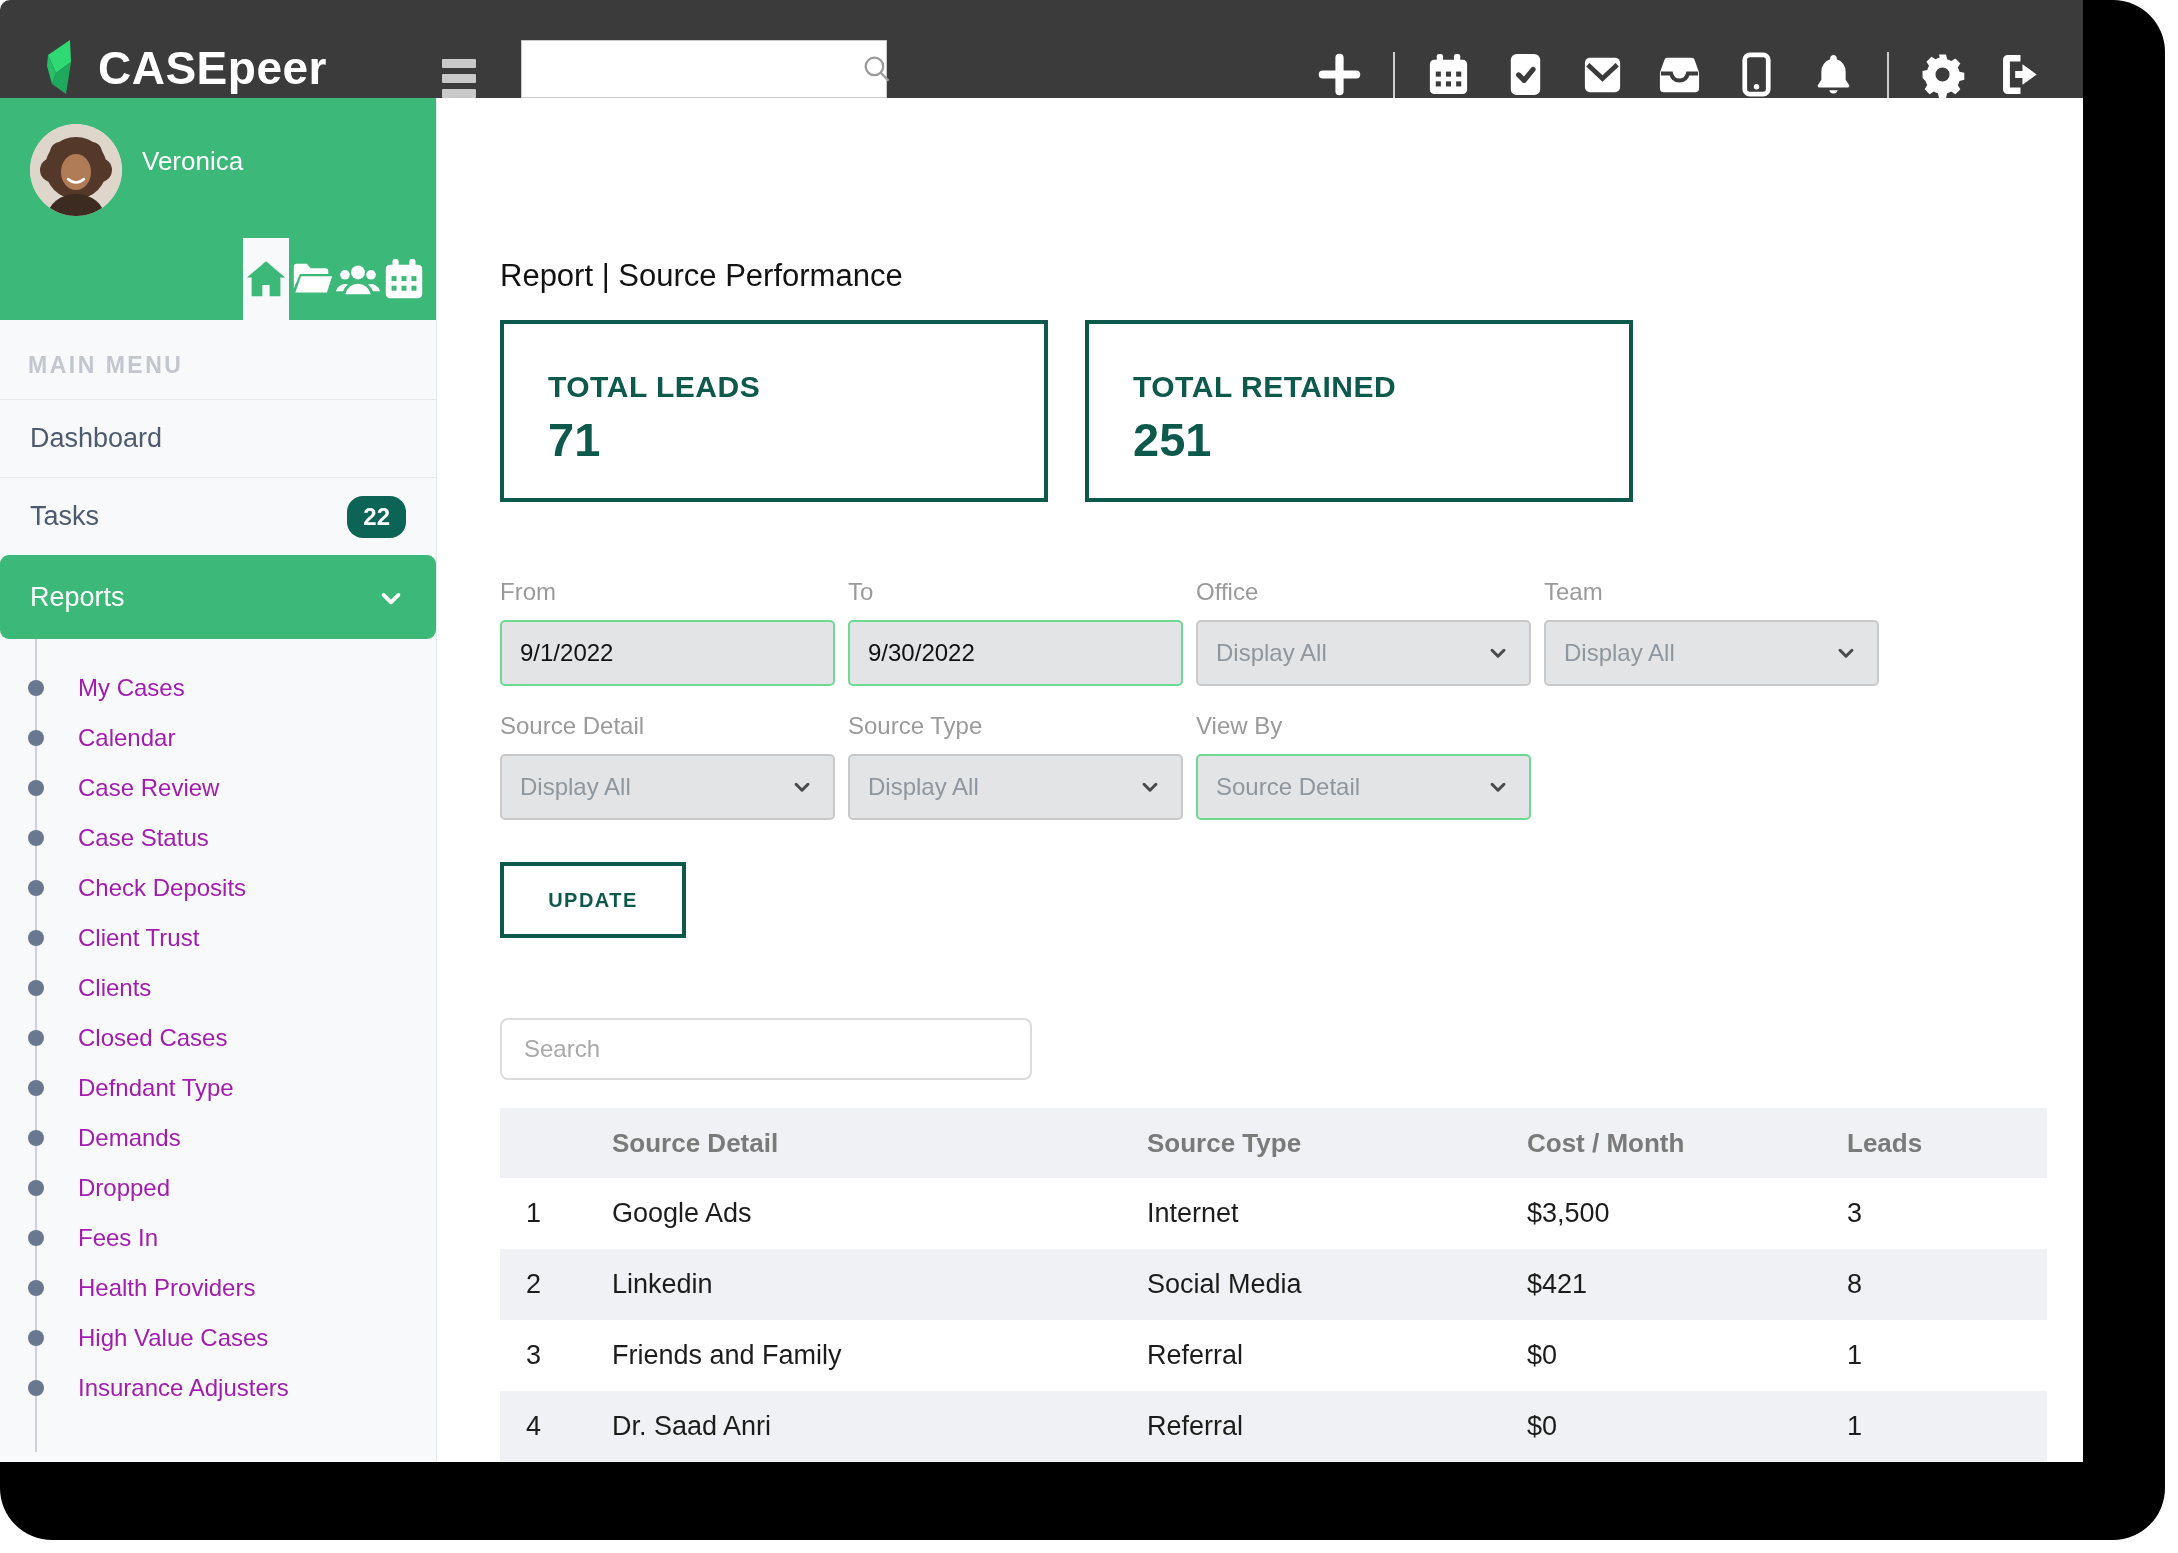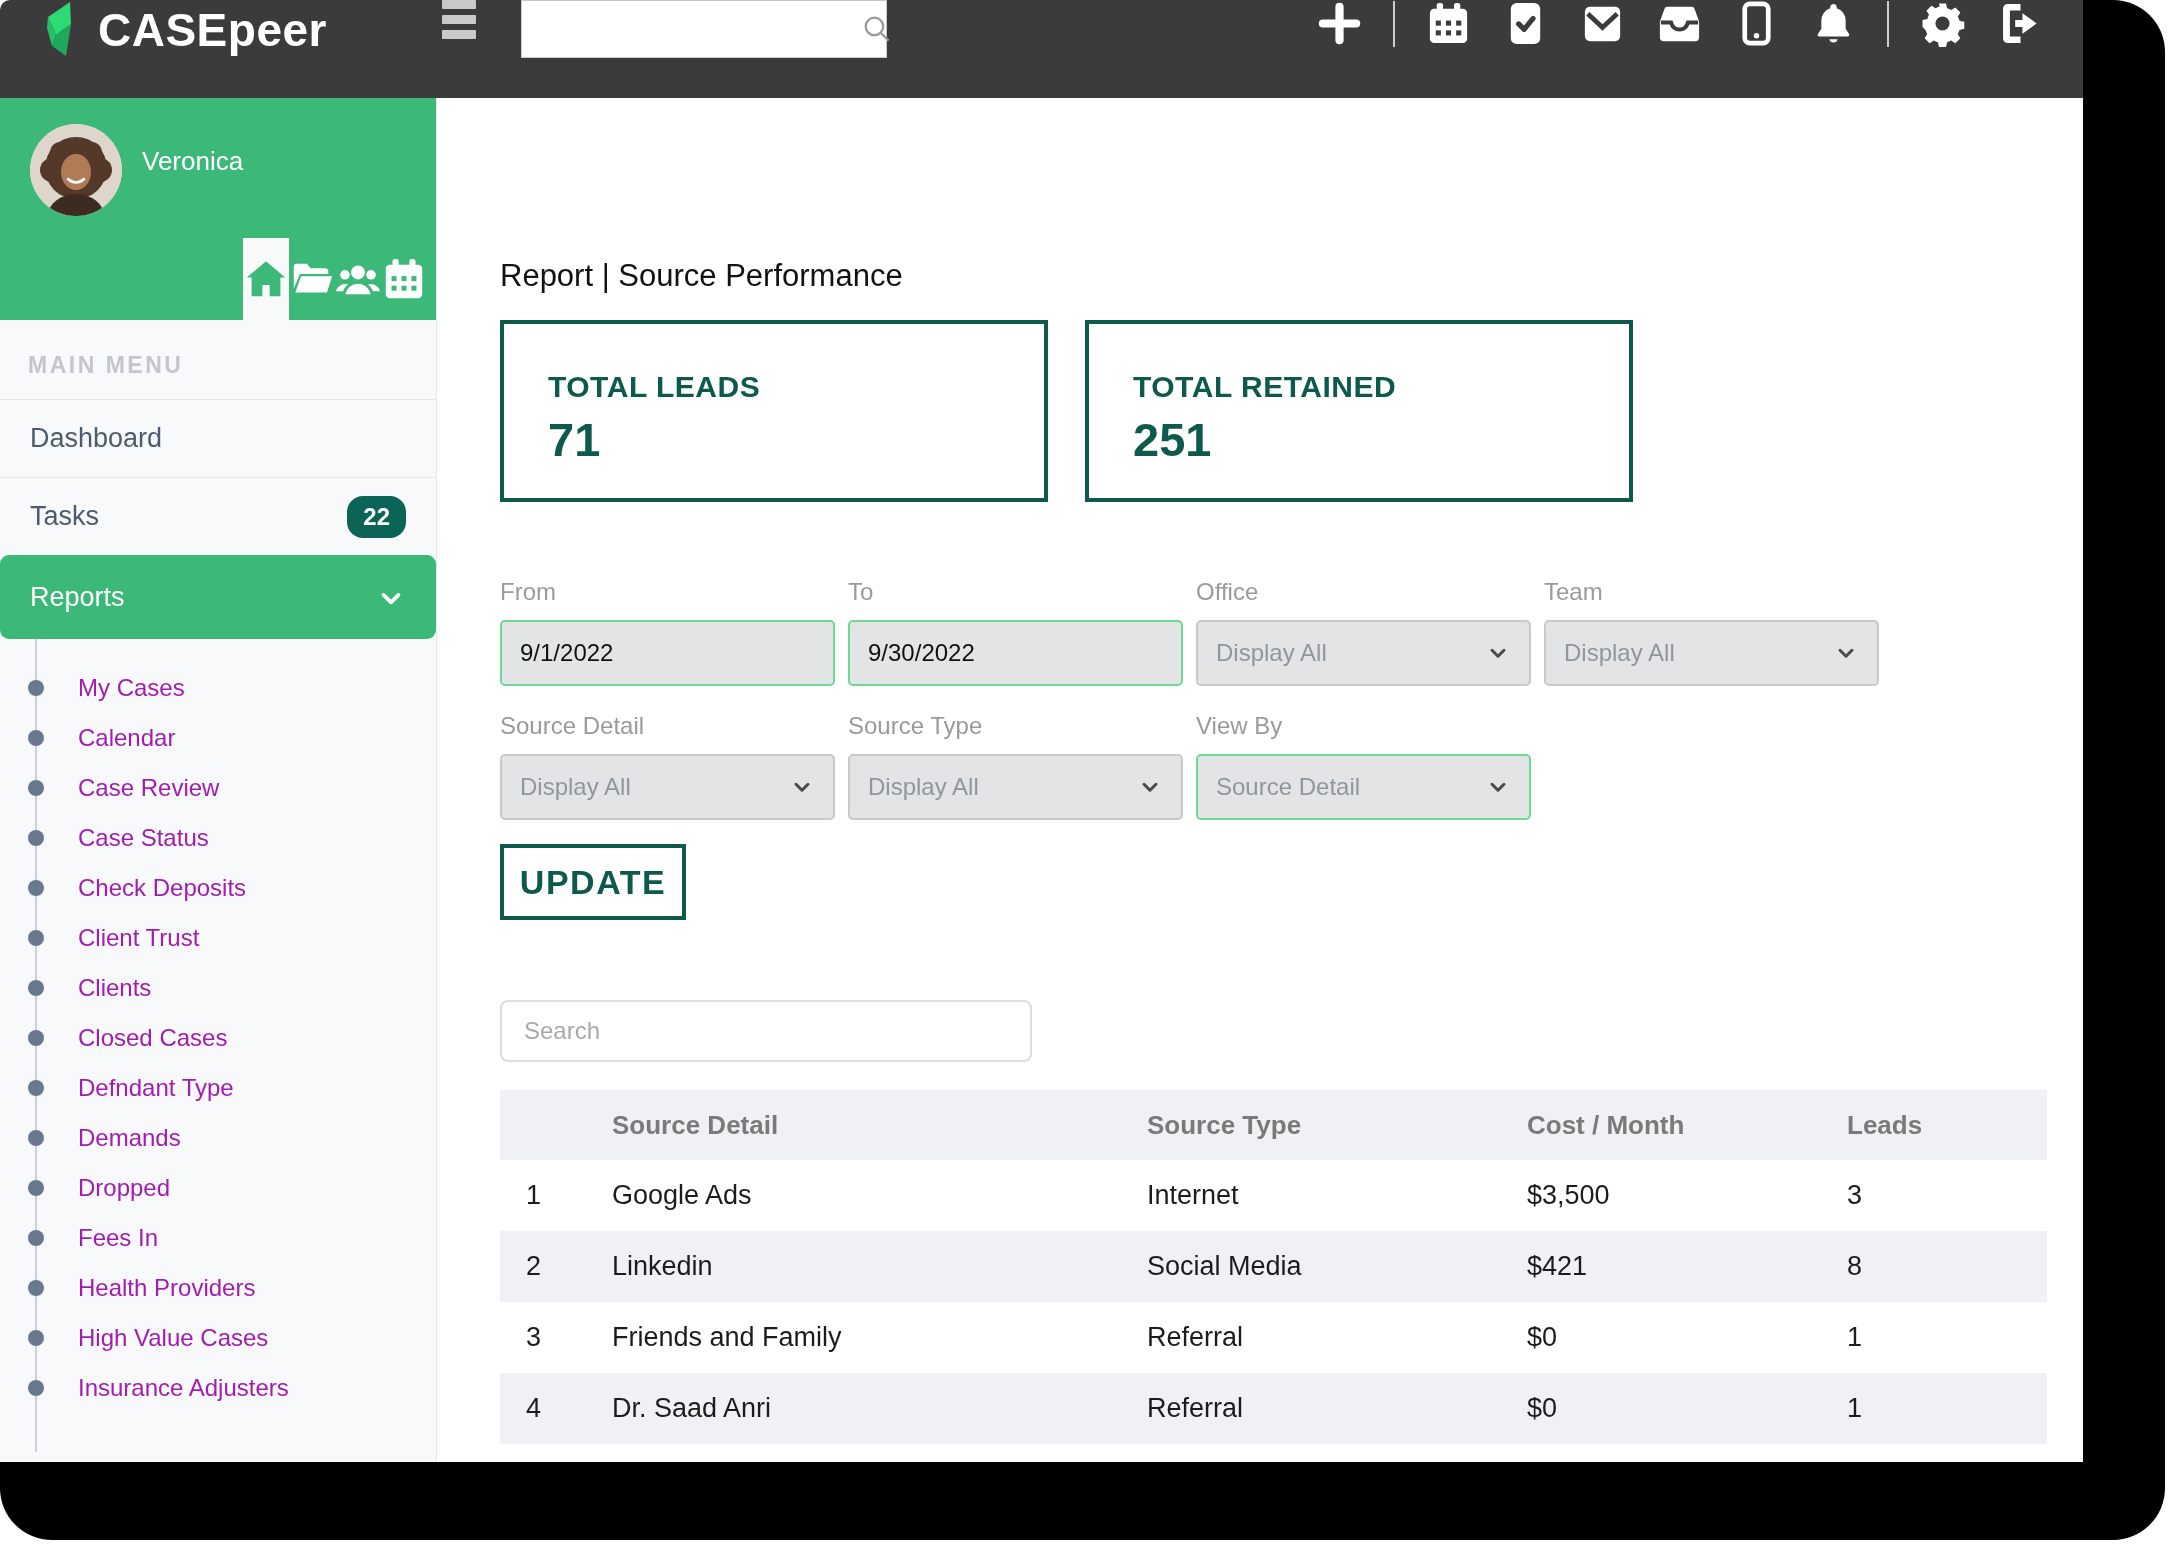--- a/index.html
+++ b/index.html
@@ -14,7 +14,7 @@
   .app { position:absolute; left:0; top:0; width:2083px; height:1462px; background:#fff; border-radius:10px 0 0 0; overflow:hidden; display:flex; flex-direction:column; }
 
   
-  .topbar { height:98px; background:#3b3b3b; display:flex; align-items:flex-start; flex:none; }
+  .topbar { height:98px; background:#3b3b3b; display:flex; align-items:flex-end; flex:none; }
   .logo { display:flex; align-items:center; margin-left:42px; }
   .logo-gem { width:44px; height:60px; }
   .logo-word { color:#fff; font-size:46px; font-weight:bold; letter-spacing:0.5px; margin-left:12px; }

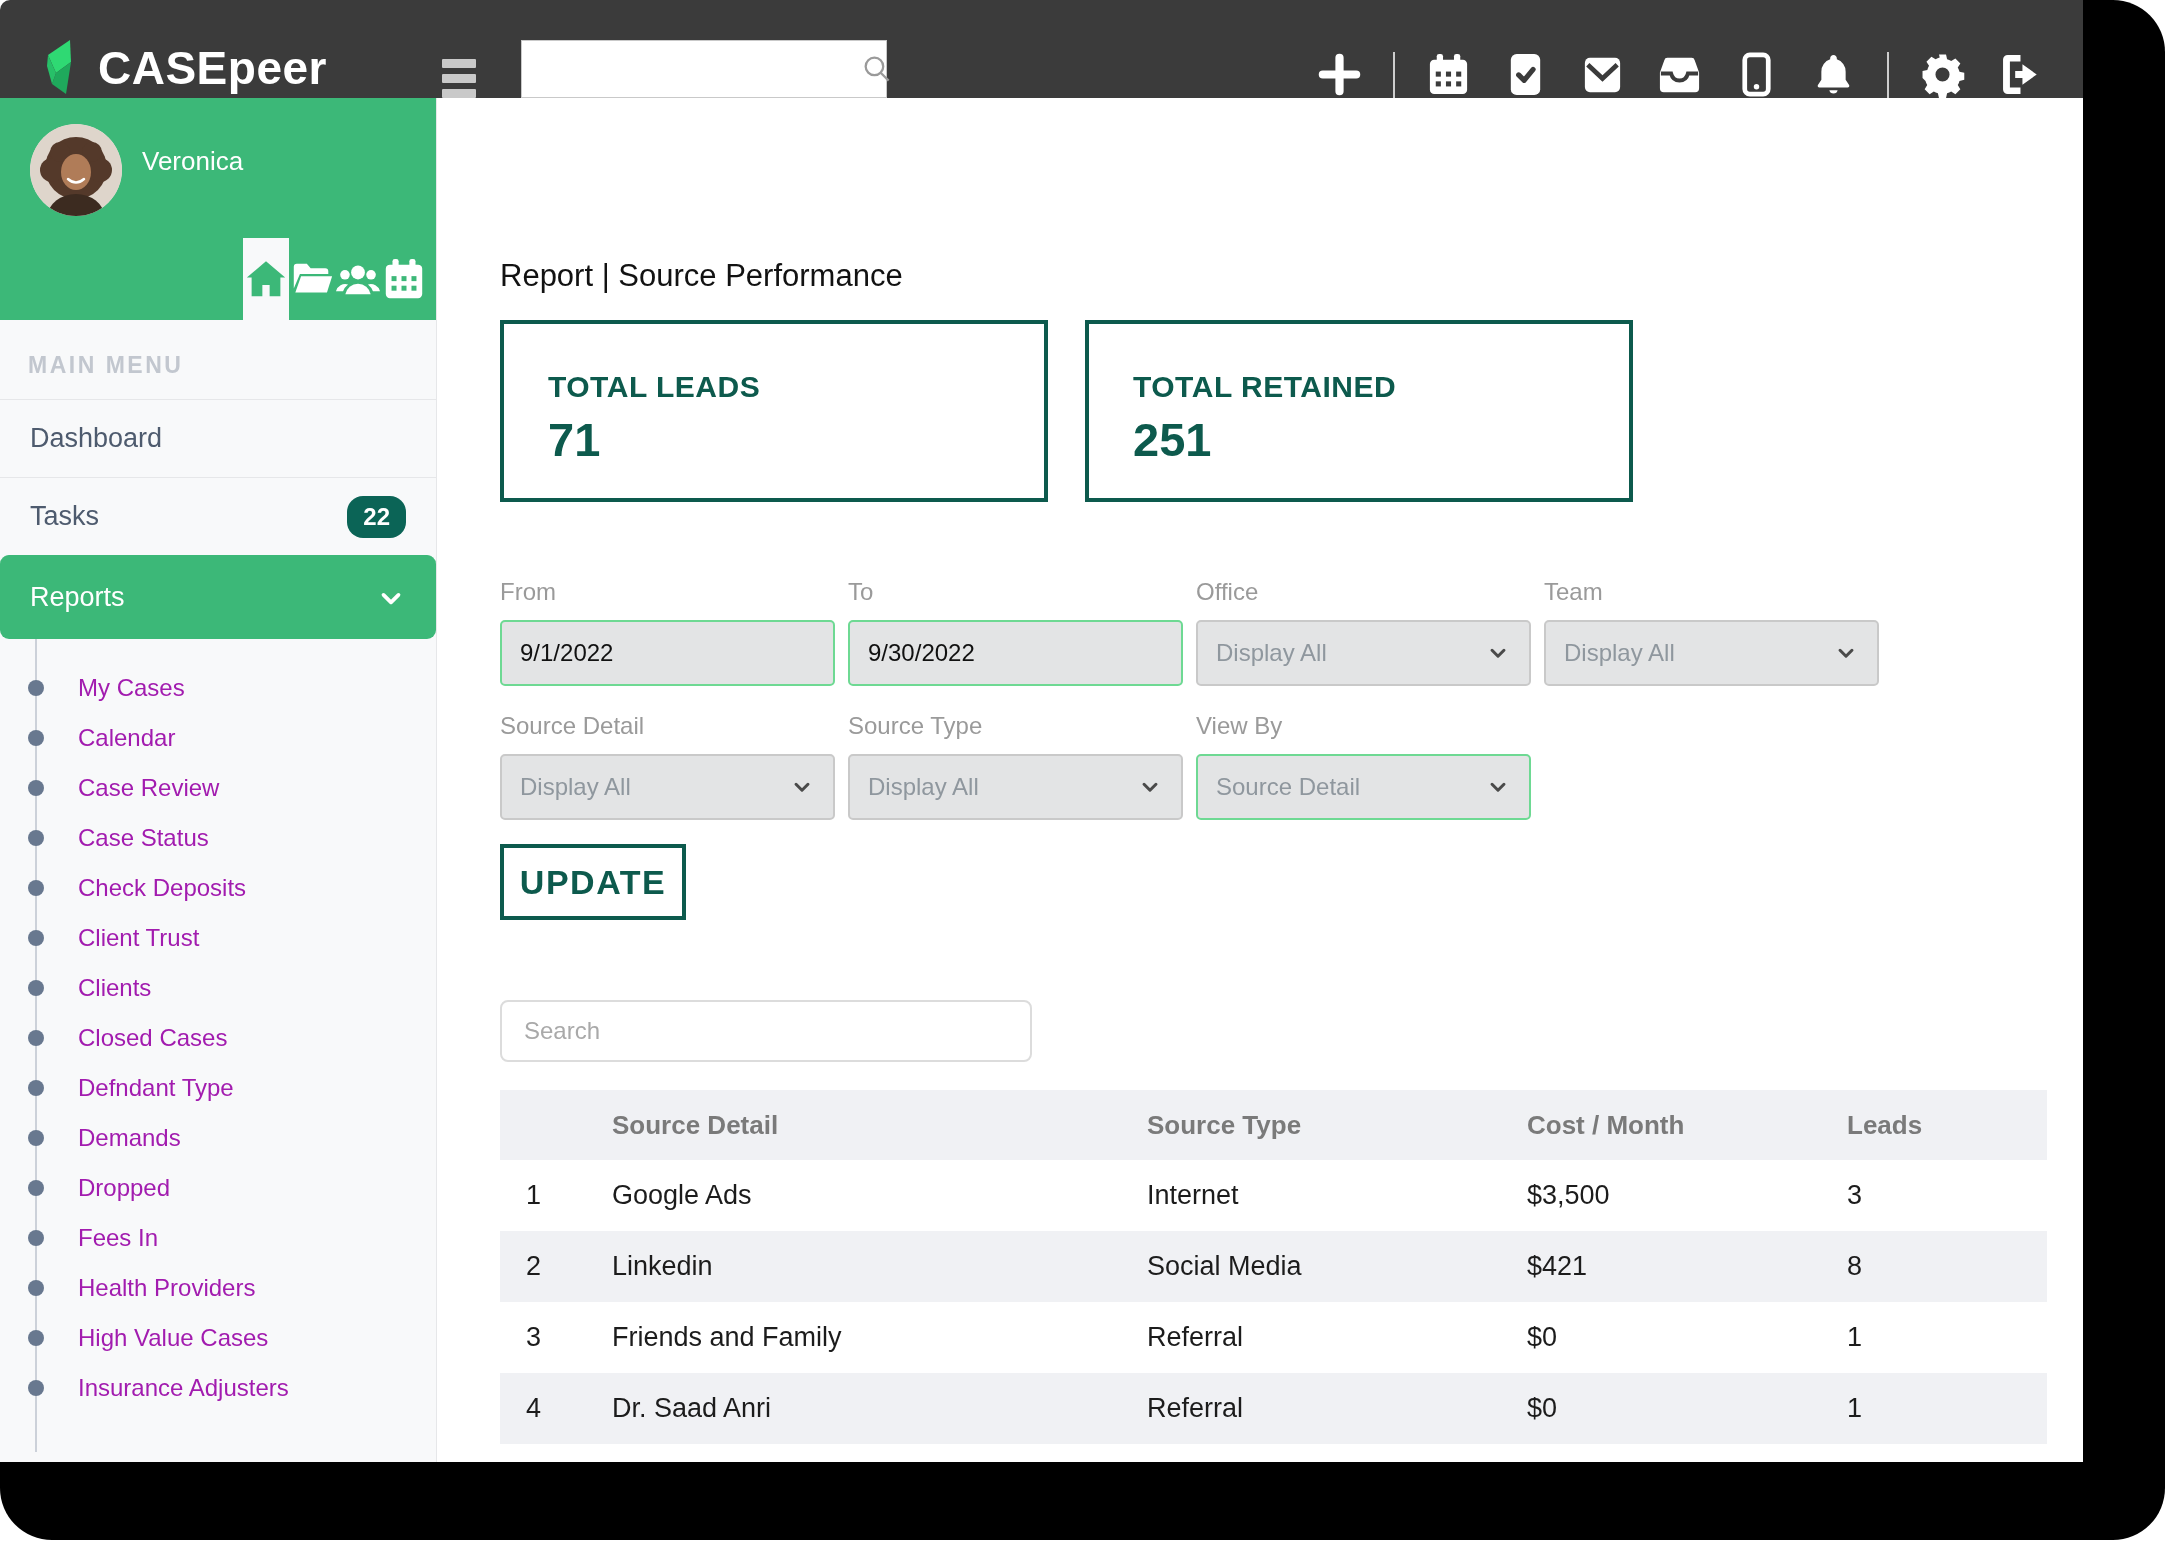--- a/index.html
+++ b/index.html
@@ -73,7 +73,7 @@
   .select { justify-content:space-between; color:#8f979e; cursor:pointer; }
   .select svg { flex:none; }
 
-  .update-btn { margin-top:24px; width:186px; height:76px; background:#fff; border:4px solid #0d5a4d; color:#0d5a4d; font-size:34px; font-weight:bold; letter-spacing:1.5px; cursor:pointer; font-family:inherit; }
+  .update-btn { margin-top:42px; width:186px; height:76px; background:#fff; border:4px solid #0d5a4d; color:#0d5a4d; font-size:20px; font-weight:bold; letter-spacing:1.5px; cursor:pointer; font-family:inherit; }
 
   .table-search { margin-top:80px; width:532px; height:62px; border:2px solid #dcdcdc; border-radius:8px; font-size:24px; color:#111; padding:0 22px; outline:none; display:block; font-family:inherit; }
   .table-search::placeholder { color:#a9a9a9; }

